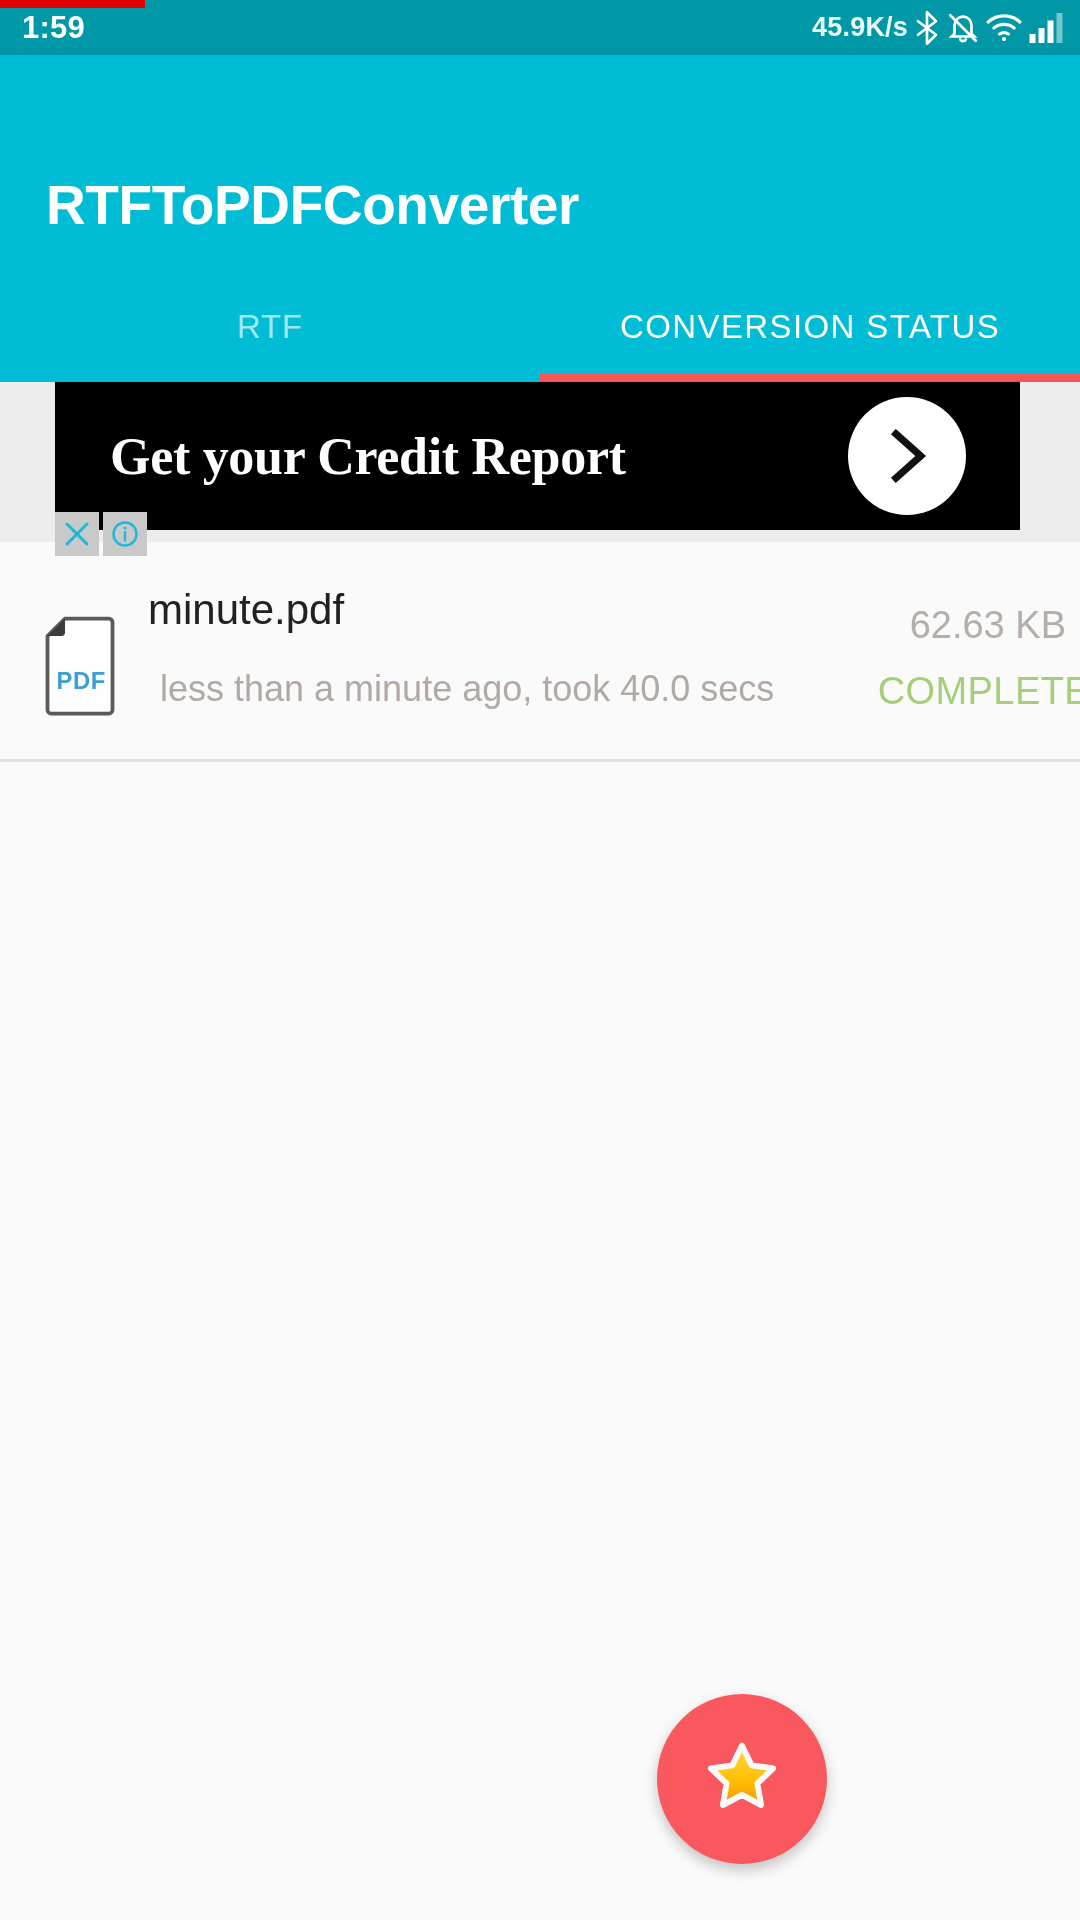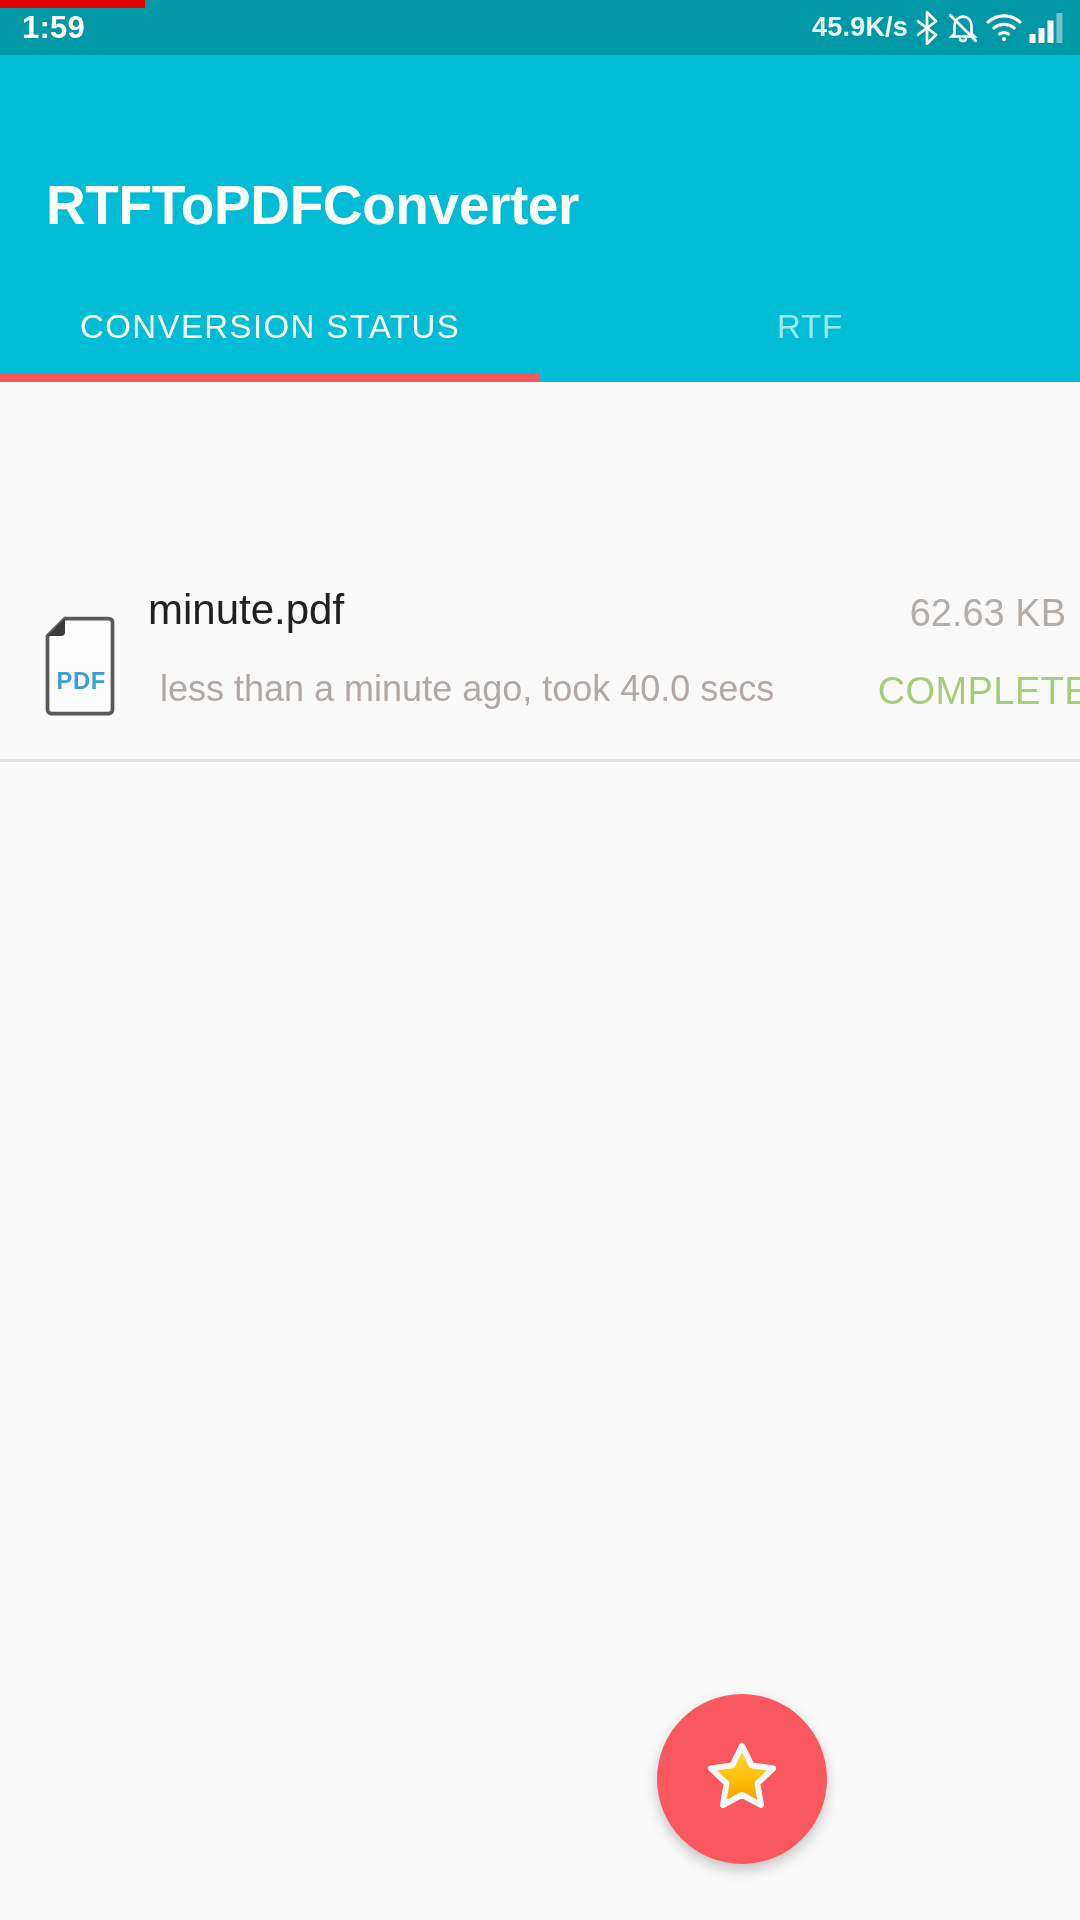--- a/index.html
+++ b/index.html
@@ -166,12 +166,12 @@
     <div class="app-title">RTFToPDFConverter</div>
 
     <div class="tabs">
+      <div class="tab inactive">
+        <span class="tab-label">RTF</span>
+      </div>
       <div class="tab active">
         <span class="tab-label">CONVERSION STATUS</span>
         <span class="tab-indicator"></span>
-      </div>
-      <div class="tab inactive">
-        <span class="tab-label">RTF</span>
       </div>
     </div>
   </div>

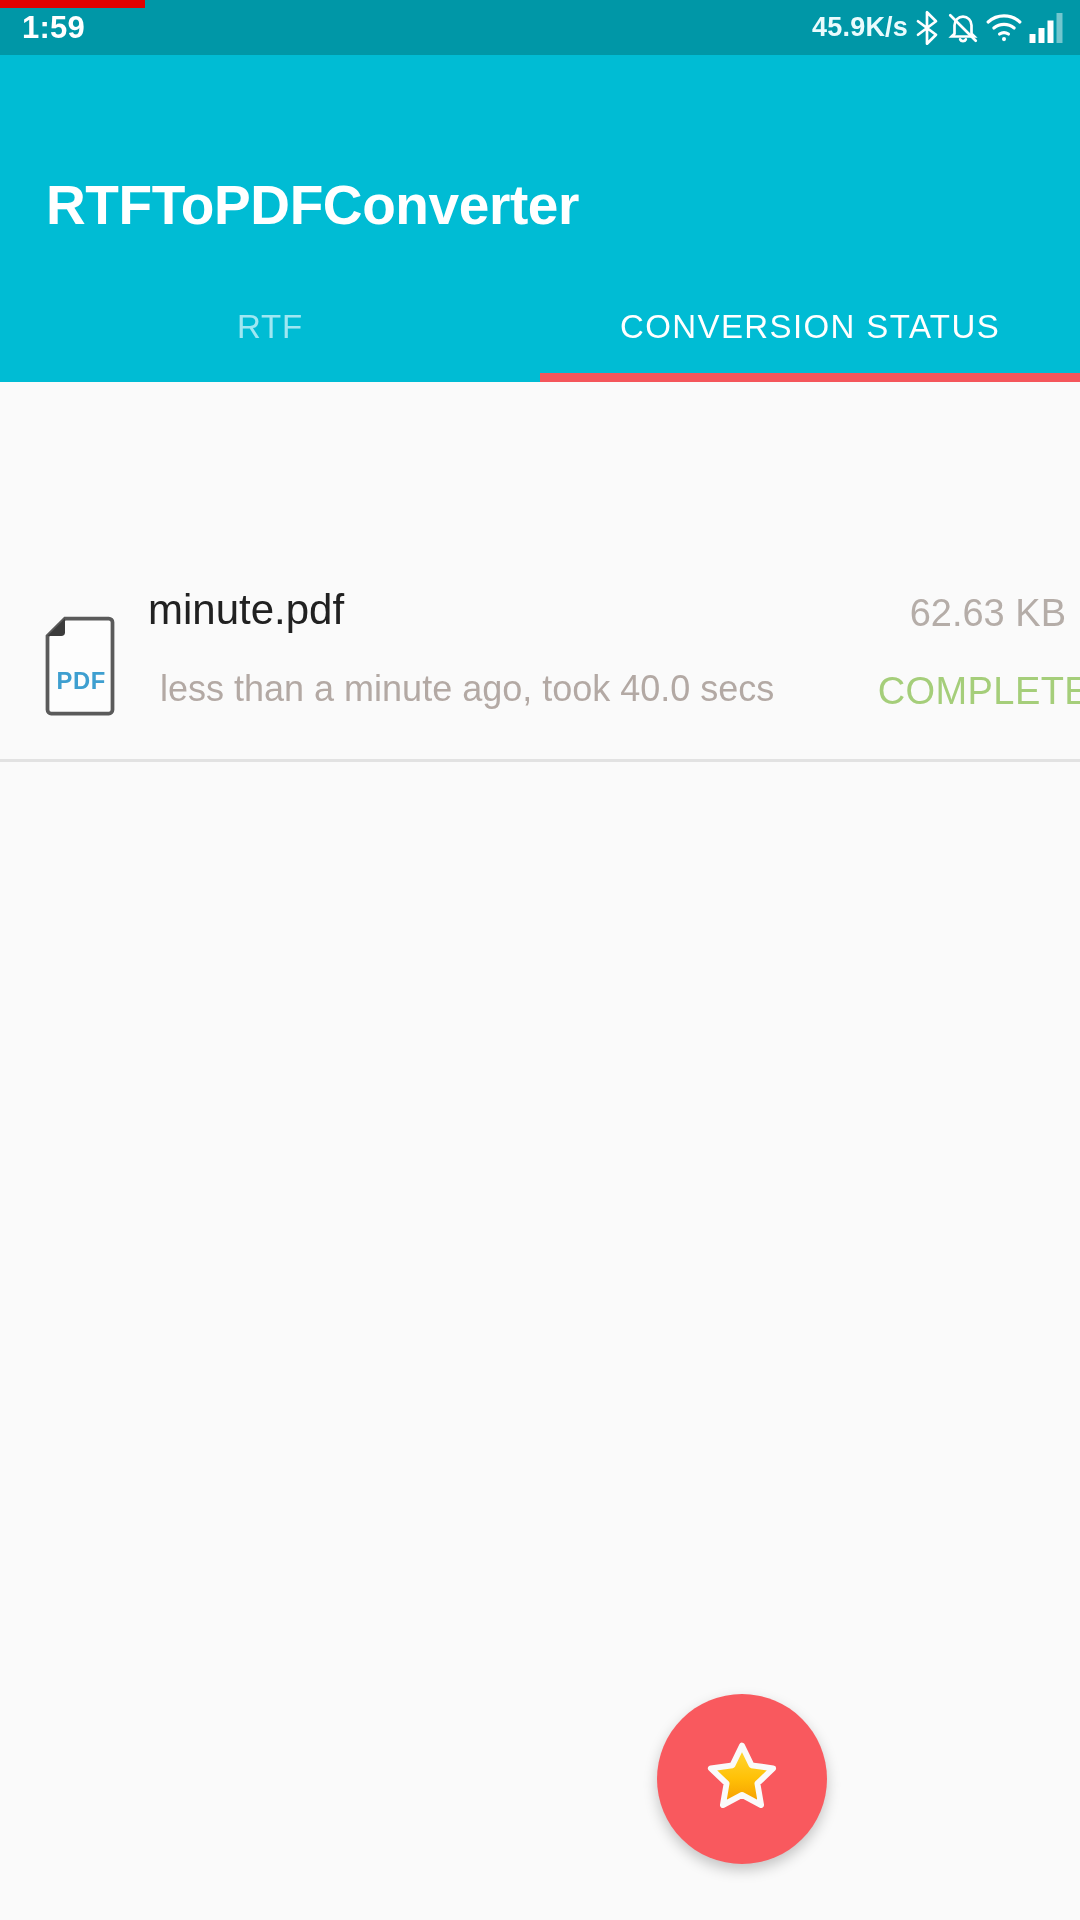--- a/index.html
+++ b/index.html
@@ -176,6 +176,31 @@
     </div>
   </div>
 
+  <div class="ad-zone">
+    <div class="ad-banner">
+      <div class="ad-text">Get your Credit Report</div>
+      <div class="ad-arrow">
+        <svg width="66" height="66" viewBox="0 0 24 24" fill="none" stroke="#111111" stroke-width="2.6" stroke-linecap="square" stroke-linejoin="miter">
+          <polyline points="8,4 17,12 8,20"></polyline>
+        </svg>
+      </div>
+    </div>
+    <div class="ad-controls">
+      <div class="ad-ctl">
+        <svg width="30" height="30" viewBox="0 0 24 24" fill="none" stroke="#1CB9D6" stroke-width="2.4" stroke-linecap="round">
+          <line x1="4" y1="4" x2="20" y2="20"></line>
+            <line x1="20" y1="4" x2="4" y2="20"></line>
+        </svg>
+      </div>
+      <div class="ad-ctl">
+        <svg width="30" height="30" viewBox="0 0 24 24" fill="none" stroke="#1CB9D6" stroke-width="1.9">
+          <circle cx="12" cy="12" r="9.2"></circle>
+          <line x1="12" y1="10.5" x2="12" y2="17" stroke-linecap="round"></line>
+          <circle cx="12" cy="7.3" r="1.15" fill="#1CB9D6" stroke="none"></circle>
+        </svg>
+      </div>
+    </div>
+  </div>
 
   <div class="list">
     <div class="row">

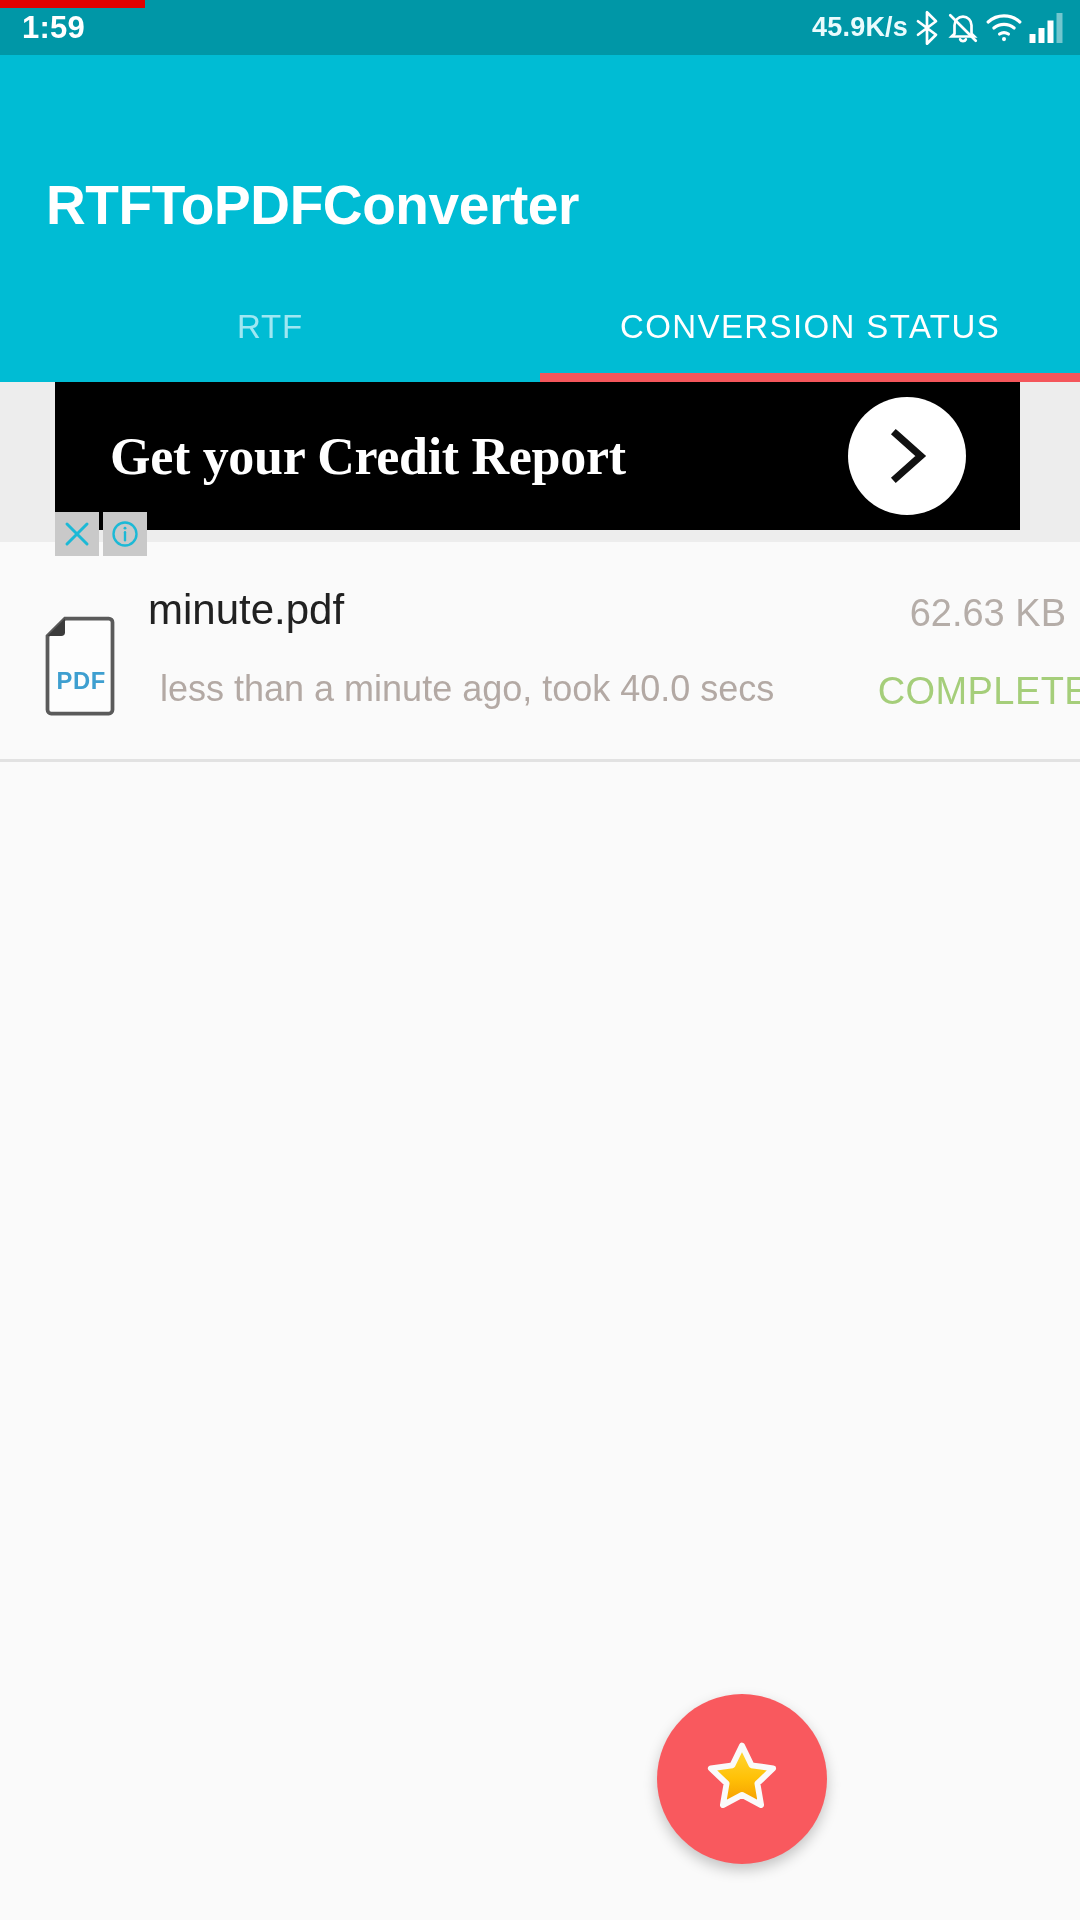--- a/index.html
+++ b/index.html
@@ -101,7 +101,7 @@
     font-size:36px; color:#B3A9A4;
   }
   .f-size{
-    position:absolute; right:14px; top:50px;
+    position:absolute; right:14px; top:62px;
     font-size:38px; color:#B5ADA8;
   }
   .f-status{

